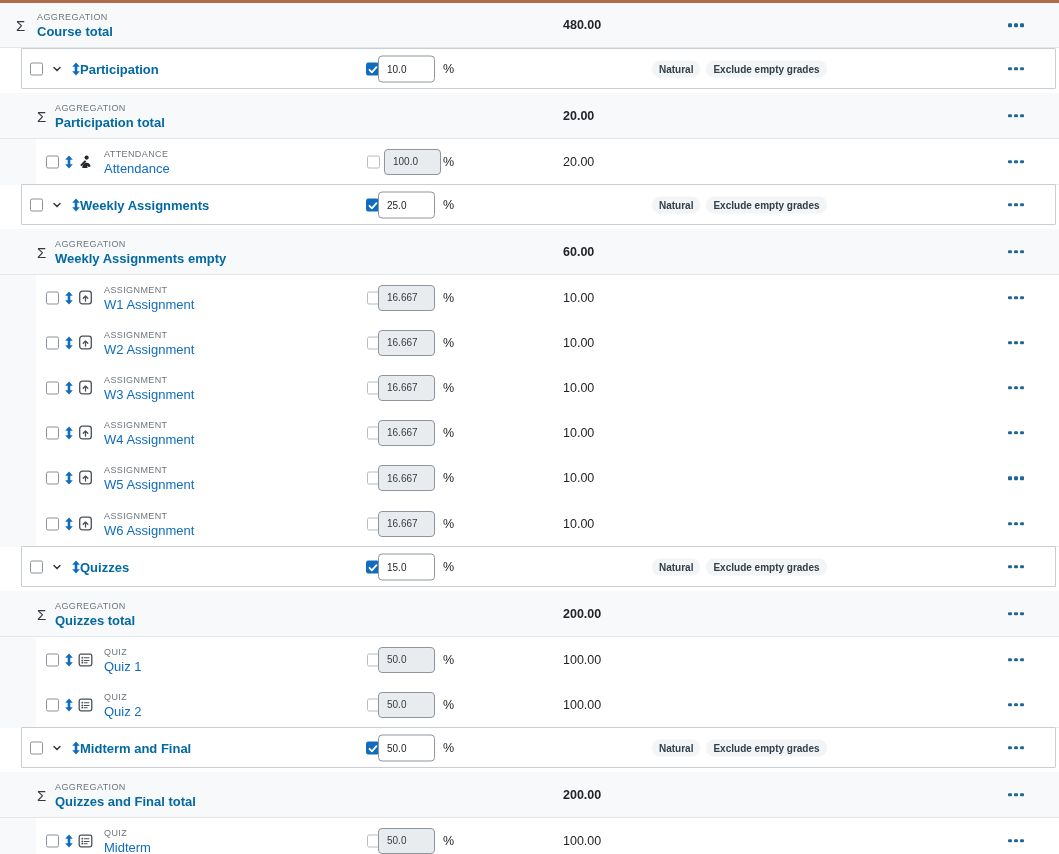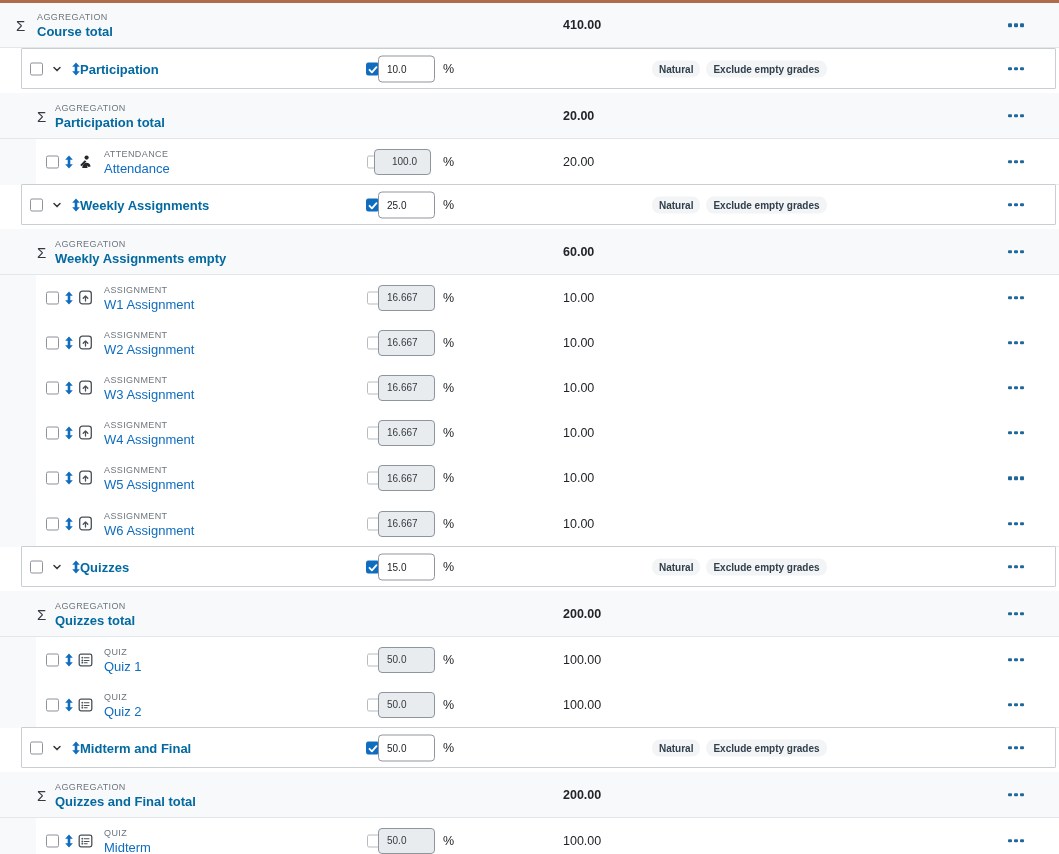--- a/index.html
+++ b/index.html
@@ -81,7 +81,7 @@
       <span class="tag">AGGREGATION</span>
       <span class="name">Course total</span>
     </div>
-    <span class="cell val b" style="left:563px">410.00</span>
+    <span class="cell val b" style="left:563px">480.00</span>
     <span class="cell dots" style="left:1006px">
         <i></i>
         <i></i>

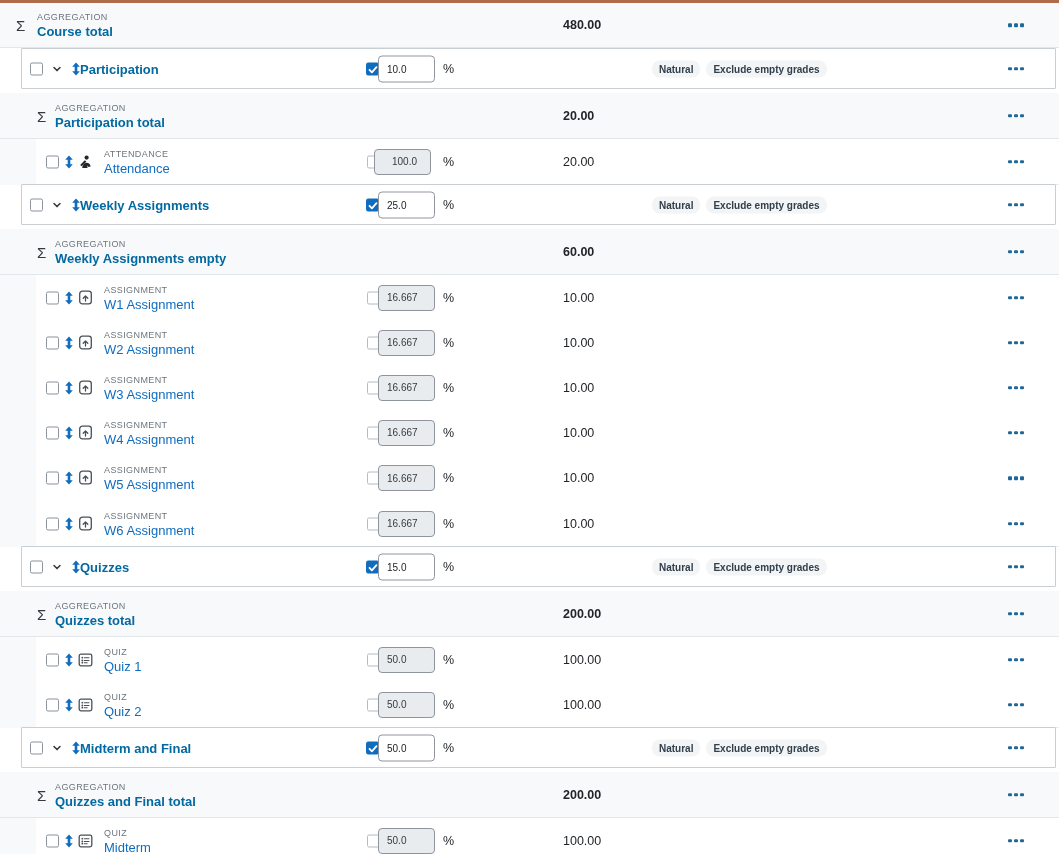--- a/index.html
+++ b/index.html
@@ -144,7 +144,7 @@
       <span class="link">Attendance</span>
     </div>
     <span class="cell cb dis" style="left:367px"></span>
-    <input class="cell w" disabled="" style="left: 374px; text-align: center;" value="100.0">
+    <input class="cell w" disabled="" style="left: 384px;" value="100.0">
     <span class="cell pct" style="left:443px">%</span>
     <span class="cell val" style="left:563px">20.00</span>
     <span class="cell dots" style="left:1006px">

